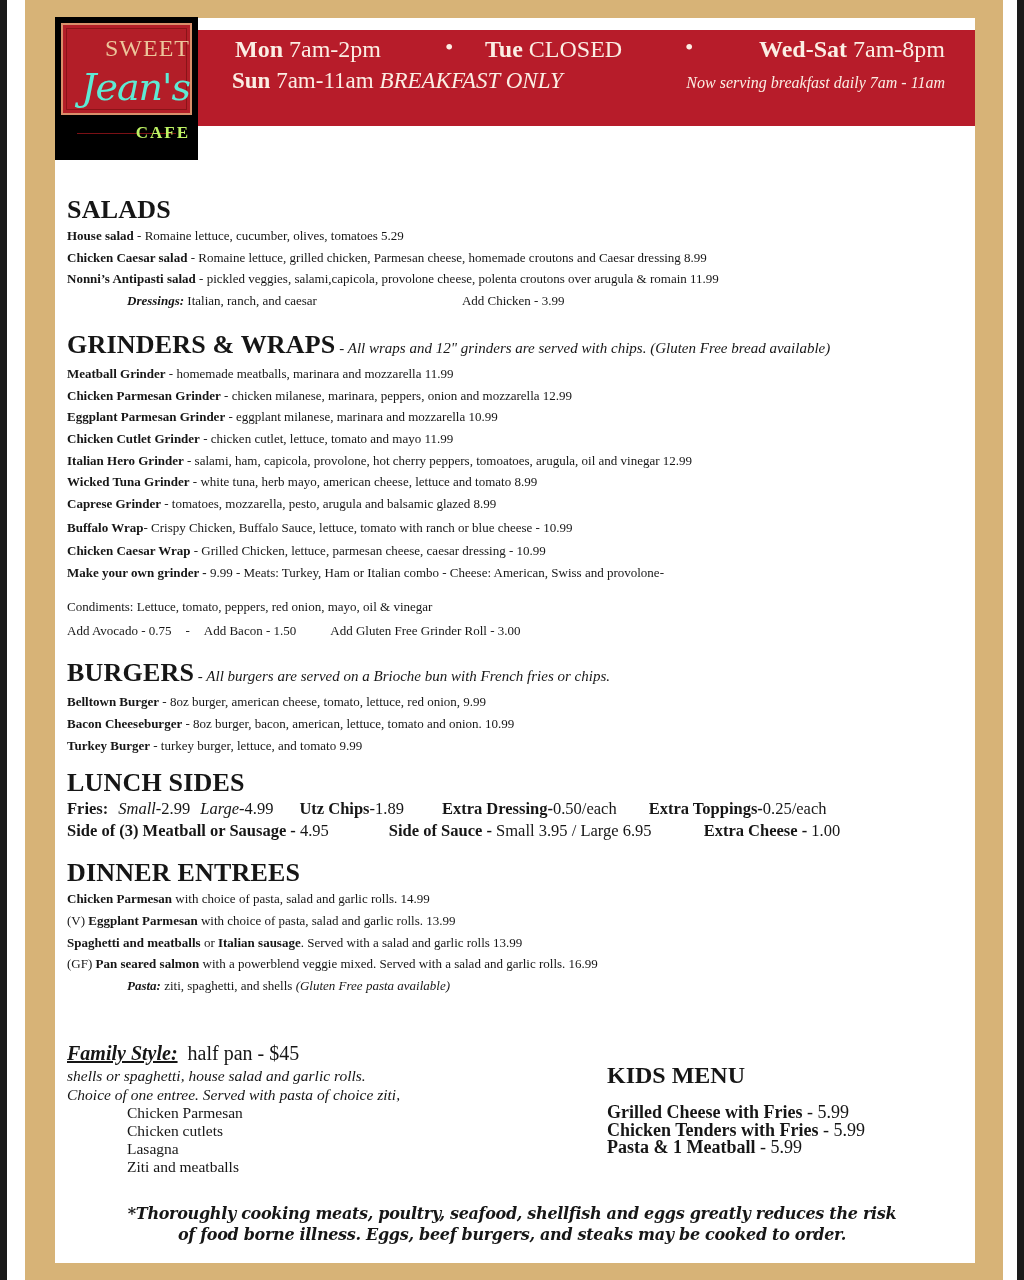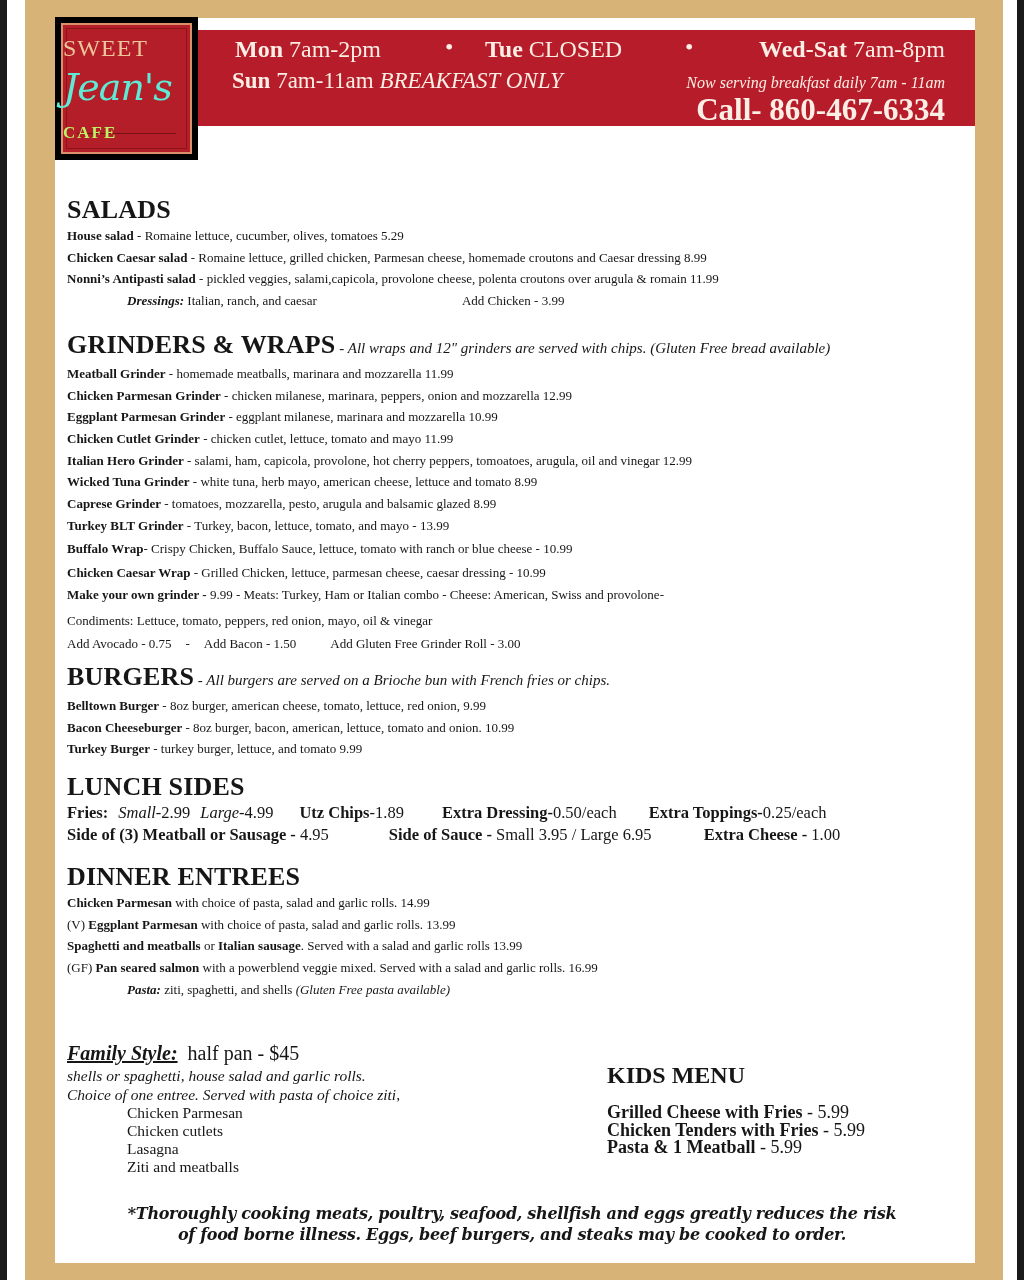--- a/index.html
+++ b/index.html
@@ -30,12 +30,12 @@
     background: #000; 
   }
   .logo-inner {
-    position: absolute; left: 6px; top: 6px; width: 131px; height: 131px;
+    position: absolute; left: 6px; top: 6px; width: 131px; height: 92px;
     background: #b31e28;
     box-sizing: border-box;
     border: 2px solid #d98f6a;
     outline: 1px solid #8a1418; outline-offset: -6px;
-    text-align: left;
+    text-align: right;
     padding-left: 40px;
   }
   .logo-sweet { position: absolute; left: 0; right: 0; top: 10px; font-size: 24px; letter-spacing: 1px; color: #ecc59a; }

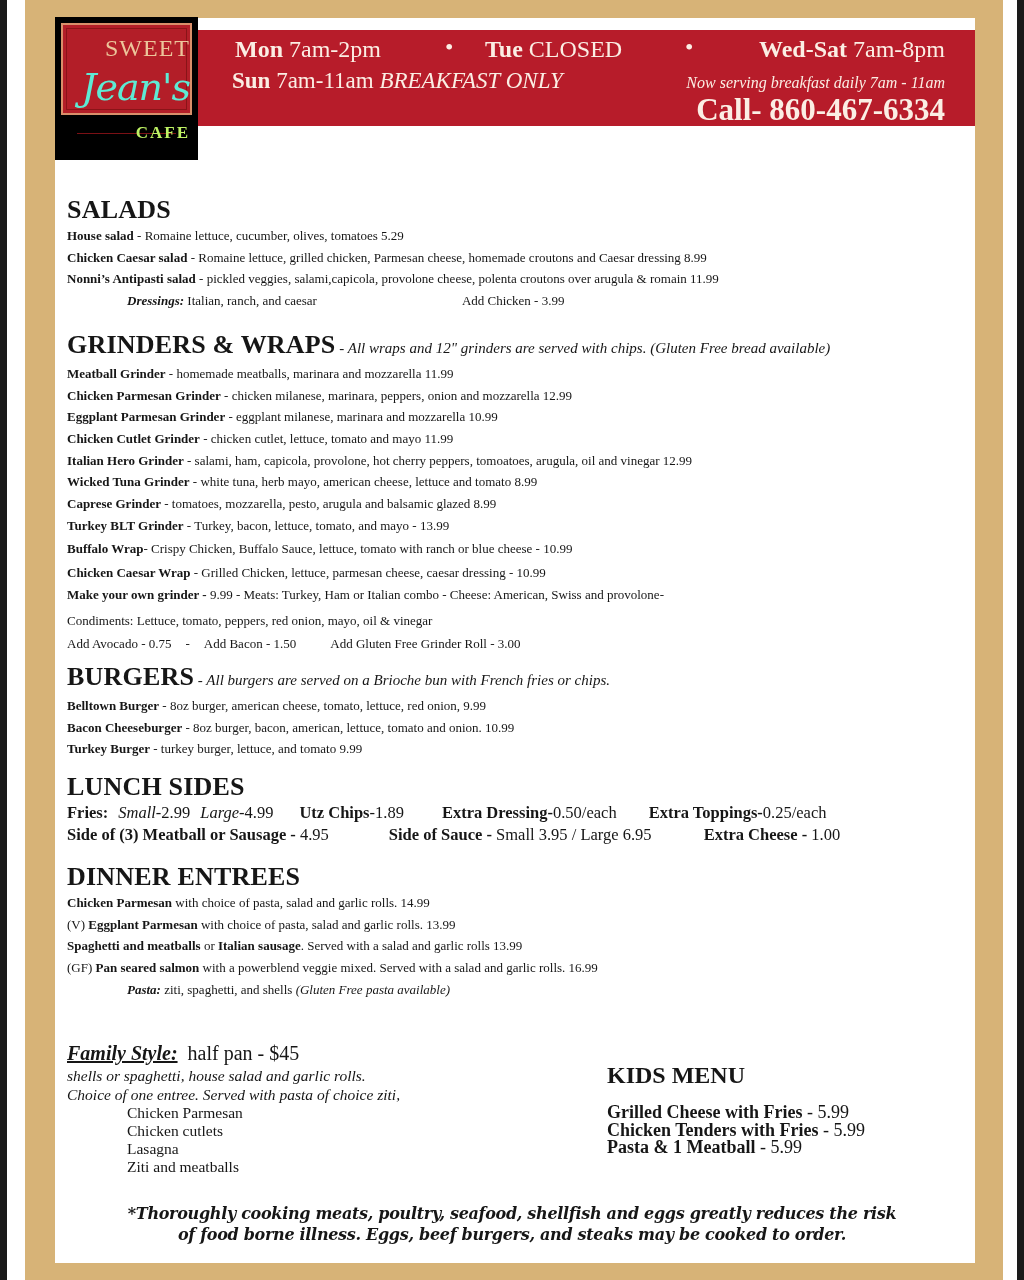--- a/index.html
+++ b/index.html
@@ -98,7 +98,6 @@
   <div class="band-row hours-3"><span class="b">Wed-Sat</span><span> 7am-8pm</span></div>
   <div class="band-row hours-4"><span class="b">Sun</span><span> 7am-11am </span><span class="i">BREAKFAST ONLY</span></div>
   <div class="band-row breakfast-note">Now serving breakfast daily 7am - 11am</div>
-  <div class="band-row phone">Call- 860-467-6334</div>
 </div>
 
 <div class="logo-box">

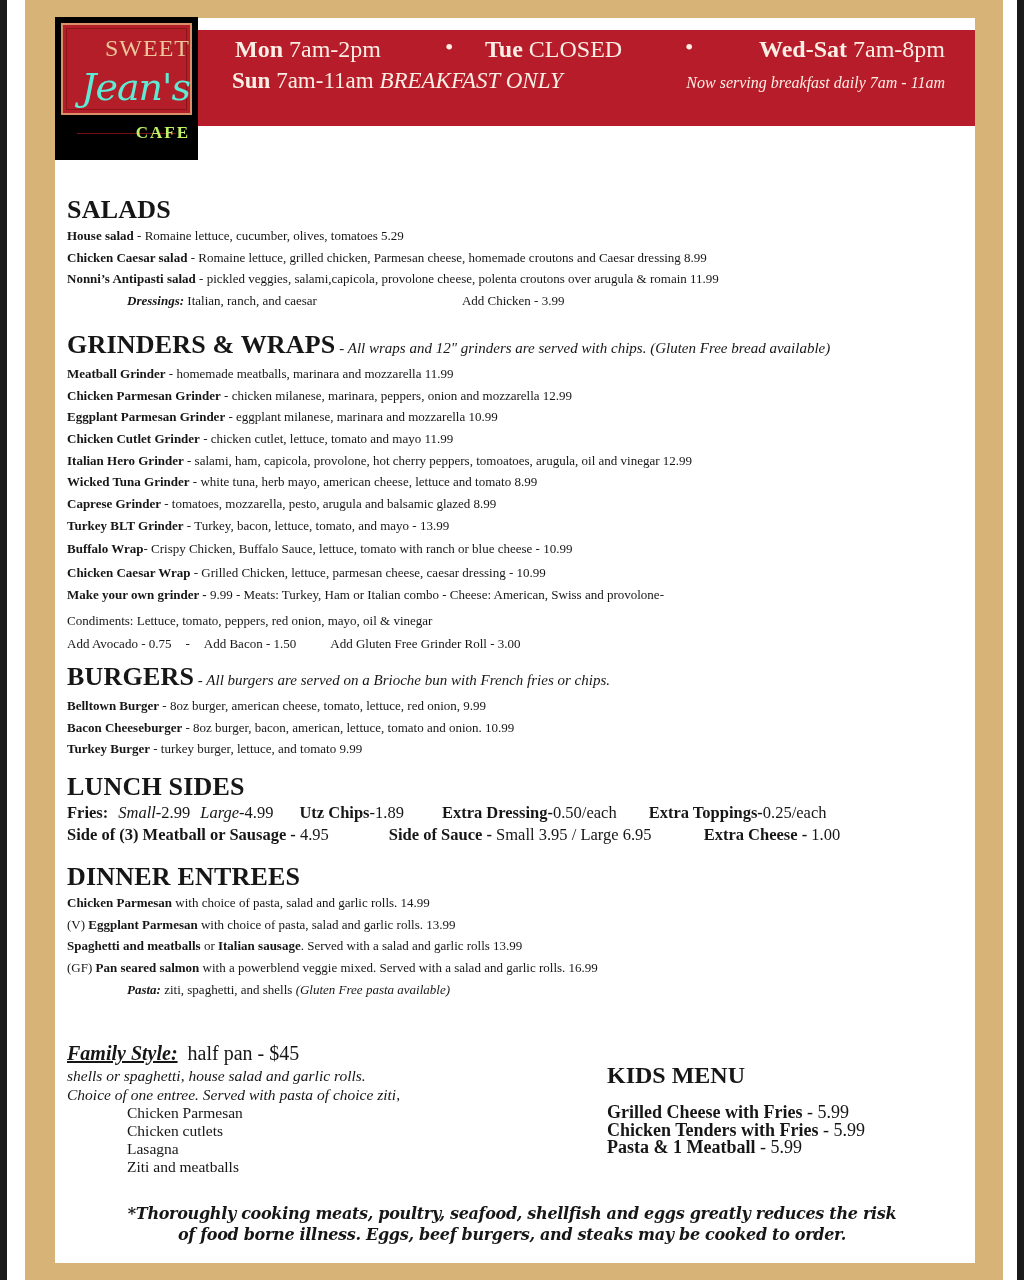--- a/index.html
+++ b/index.html
@@ -128,7 +128,6 @@
     <div class="line"><span class="name">Italian Hero Grinder</span><span> -  salami, ham, capicola, provolone, hot cherry peppers, tomoatoes, arugula, oil and vinegar  12.99</span></div>
     <div class="line"><span class="name">Wicked Tuna Grinder</span><span> - white tuna, herb mayo, american cheese, lettuce and tomato 8.99</span></div>
     <div class="line"><span class="name">Caprese Grinder</span><span> - tomatoes, mozzarella, pesto, arugula and balsamic glazed 8.99</span></div>
-    <div class="line"><span class="name">Turkey BLT Grinder</span><span> - Turkey, bacon, lettuce, tomato, and mayo - 13.99</span></div>
     <div class="line" style="margin-top:2px"><span class="name">Buffalo Wrap</span><span>- Crispy Chicken, Buffalo Sauce, lettuce, tomato with ranch or blue cheese - 10.99</span></div>
     <div class="line" style="margin-top:2px"><span class="name">Chicken Caesar Wrap</span><span> - Grilled Chicken, lettuce, parmesan cheese, caesar dressing - 10.99</span></div>
     <div class="line"><span class="name">Make your own grinder -</span><span> 9.99  -  Meats: Turkey, Ham or Italian combo - Cheese: American, Swiss and provolone-</span></div>

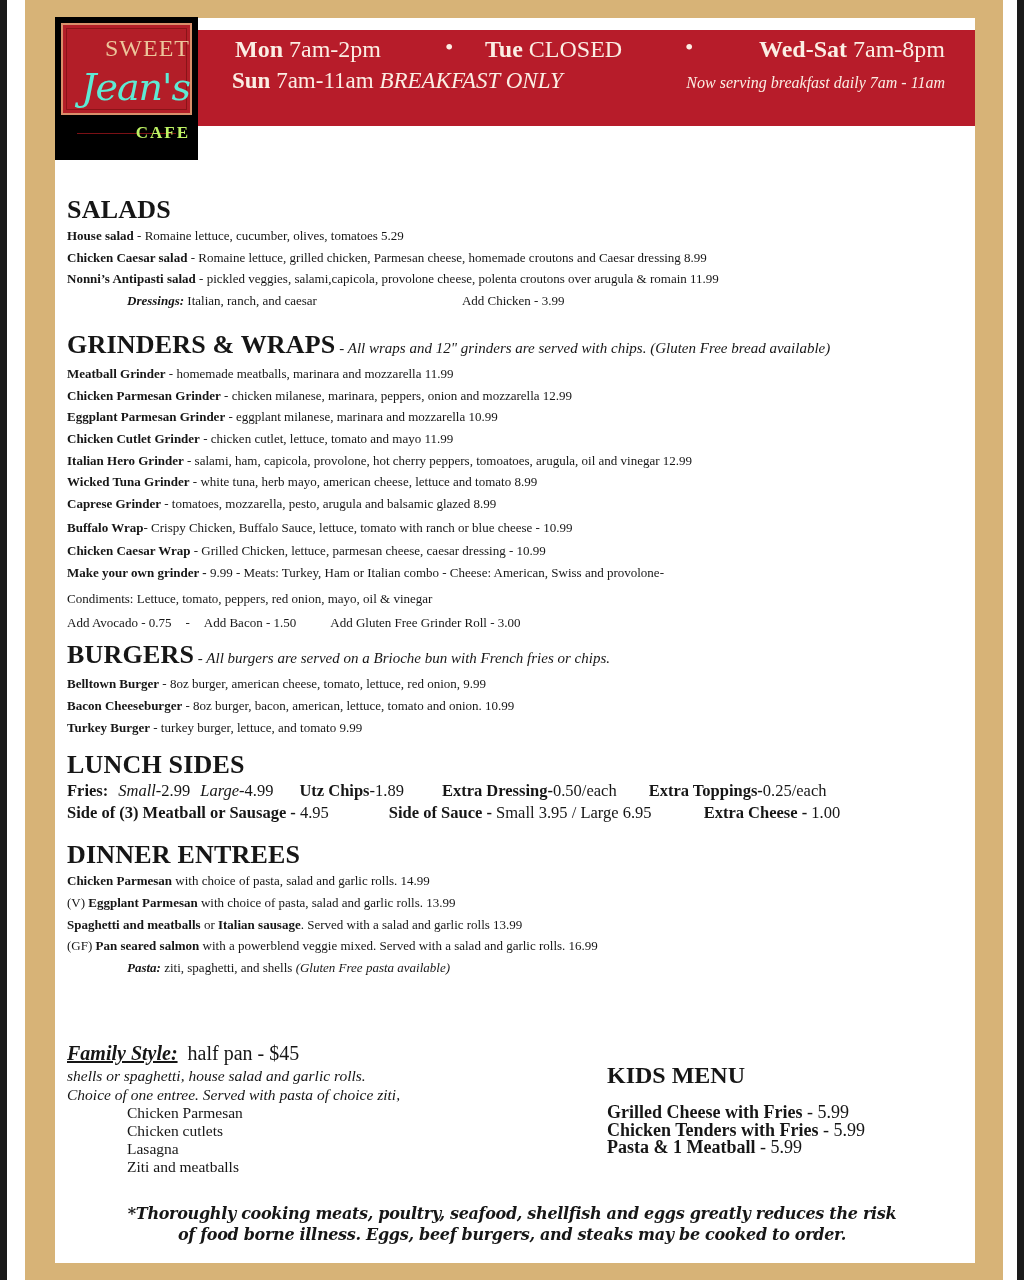--- a/index.html
+++ b/index.html
@@ -131,7 +131,7 @@
     <div class="line" style="margin-top:2px"><span class="name">Buffalo Wrap</span><span>- Crispy Chicken, Buffalo Sauce, lettuce, tomato with ranch or blue cheese - 10.99</span></div>
     <div class="line" style="margin-top:2px"><span class="name">Chicken Caesar Wrap</span><span> - Grilled Chicken, lettuce, parmesan cheese, caesar dressing - 10.99</span></div>
     <div class="line"><span class="name">Make your own grinder -</span><span> 9.99  -  Meats: Turkey, Ham or Italian combo - Cheese: American, Swiss and provolone-</span></div>
-    <div class="line" style="margin-top:4px">Condiments: Lettuce, tomato, peppers, red onion, mayo, oil &amp; vinegar</div>
+    <div class="line" style="margin-top:12px">Condiments: Lettuce, tomato, peppers, red onion, mayo, oil &amp; vinegar</div>
     <div class="line" style="margin-top:2px"><span>Add Avocado - 0.75</span><span class="sp" style="width:14px"></span><span>-</span><span class="sp" style="width:14px"></span><span>Add Bacon - 1.50</span><span class="sp" style="width:34px"></span><span>Add Gluten Free Grinder Roll - 3.00</span></div>
   </div>
 

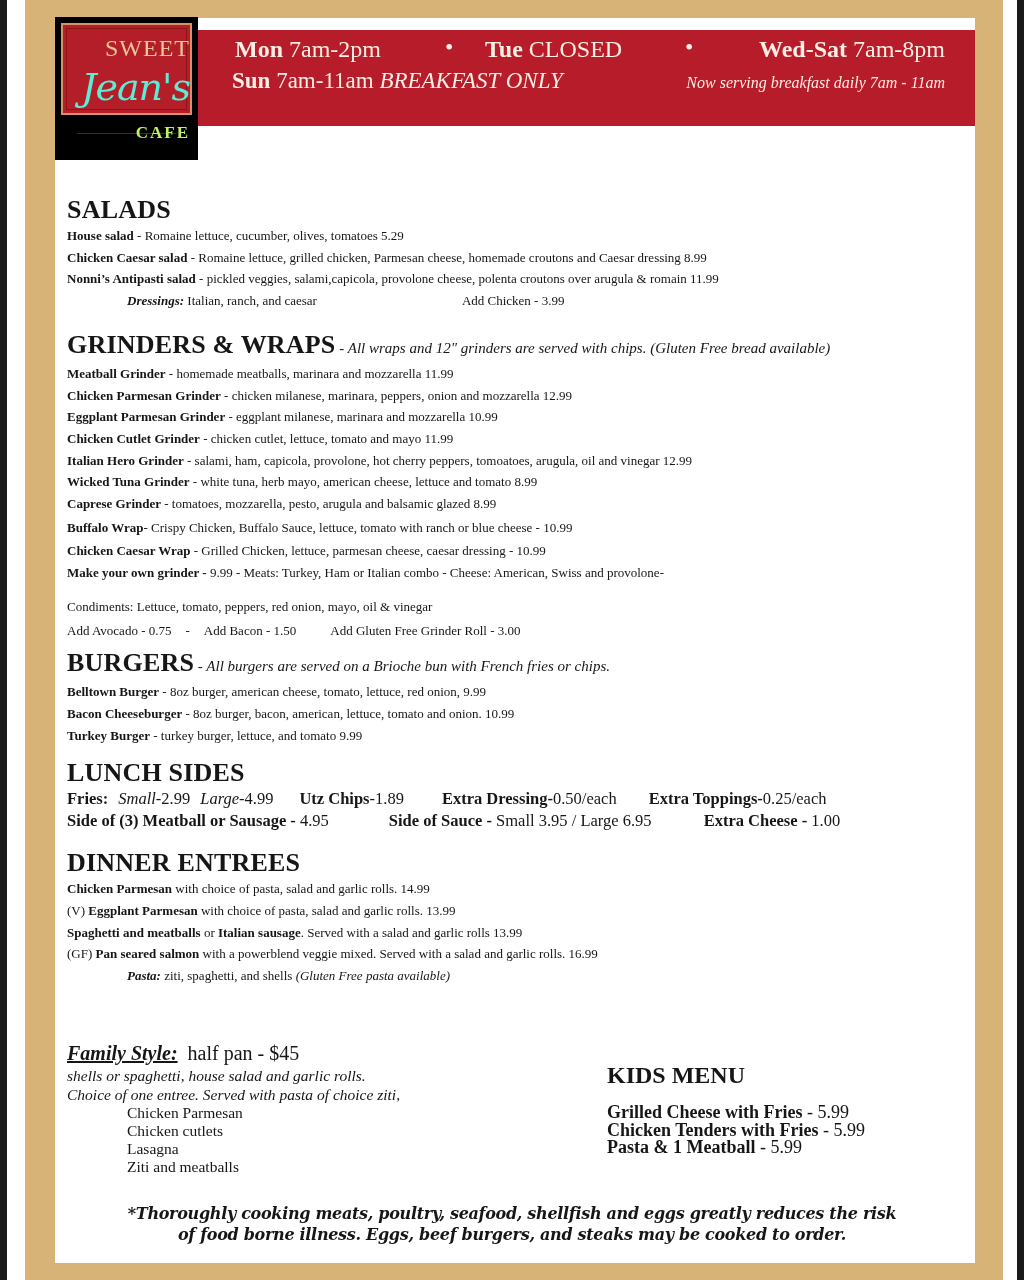--- a/index.html
+++ b/index.html
@@ -135,7 +135,7 @@
     <div class="line" style="margin-top:2px"><span>Add Avocado - 0.75</span><span class="sp" style="width:14px"></span><span>-</span><span class="sp" style="width:14px"></span><span>Add Bacon - 1.50</span><span class="sp" style="width:34px"></span><span>Add Gluten Free Grinder Roll - 3.00</span></div>
   </div>
 
-  <div style="margin-top:7px;">
+  <div style="margin-top:17px;">
     <h2 class="sec-title"><span>BURGERS</span><span class="note"> - All burgers are served on a Brioche bun with French fries or chips.</span></h2>
     <div class="line"><span class="name">Belltown Burger</span><span> - 8oz burger, american cheese, tomato, lettuce, red onion,  9.99</span></div>
     <div class="line"><span class="name">Bacon Cheeseburger</span><span> - 8oz burger, bacon, american, lettuce, tomato and onion. 10.99</span></div>

